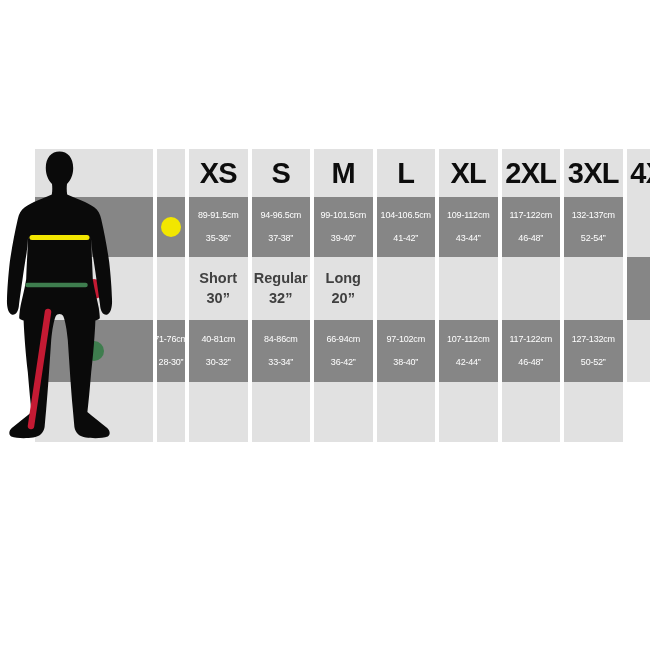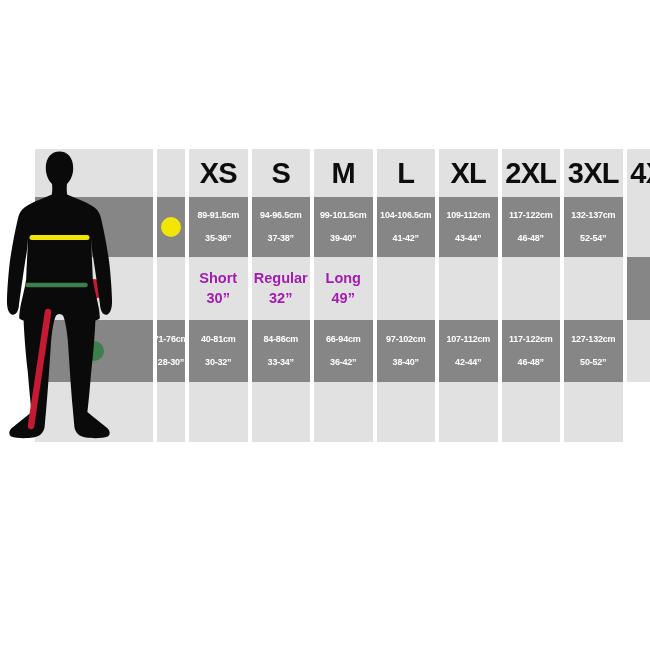--- a/index.html
+++ b/index.html
@@ -18,7 +18,7 @@
   .light{background:#e1e1e1;}
   .dark{background:#868686;}
   .head{font-size:29px;font-weight:700;color:#0d0d0d;letter-spacing:-0.8px;}
-  .data{color:#ffffff;font-weight:700;font-size:9px;line-height:13px;
+  .data{color:#ffffff;font-weight:400;font-size:9px;line-height:13px;
         letter-spacing:-0.2px;white-space:nowrap;text-align:center;gap:10px;}
   .fitcell{color:#a21caf;font-weight:700;font-size:14.5px;line-height:19.5px;
         white-space:nowrap;text-align:center;}

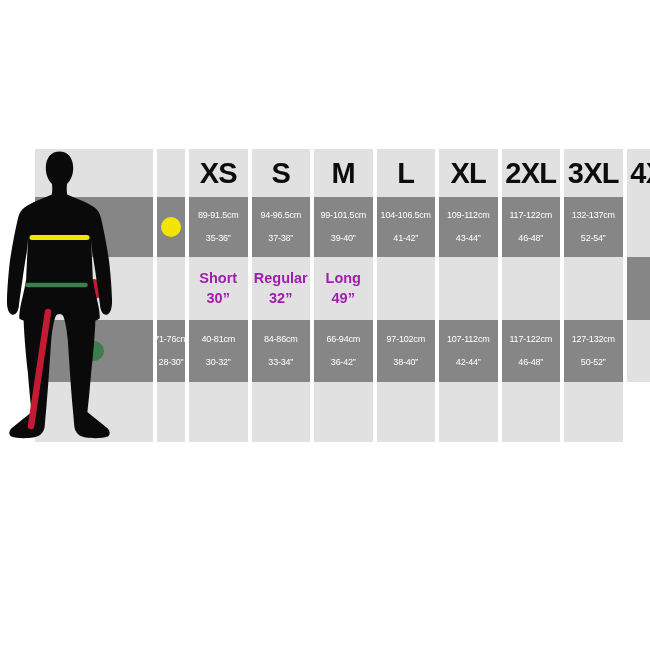--- a/index.html
+++ b/index.html
@@ -20,7 +20,7 @@
   .head{font-size:29px;font-weight:700;color:#0d0d0d;letter-spacing:-0.8px;}
   .data{color:#ffffff;font-weight:400;font-size:9px;line-height:13px;
         letter-spacing:-0.2px;white-space:nowrap;text-align:center;gap:10px;}
-  .fitcell{color:#a21caf;font-weight:700;font-size:14.5px;line-height:19.5px;
+  .fitcell{color:#404040;font-weight:700;font-size:14.5px;line-height:19.5px;
         white-space:nowrap;text-align:center;}
   .dot{width:20px;height:20px;border-radius:50%;}
   .dot-yellow{background:#f2e600;}

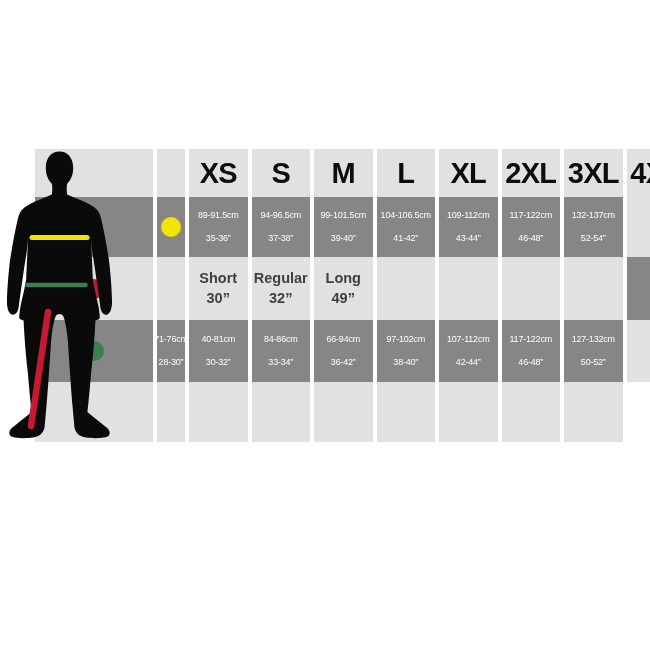--- a/index.html
+++ b/index.html
@@ -96,7 +96,7 @@
       </div>
     <div class="cell light fitcell">
         <span>Long</span>
-        <span>49”</span>
+        <span>20”</span>
       </div>
     <div class="cell light fitcell">
         <span></span>

